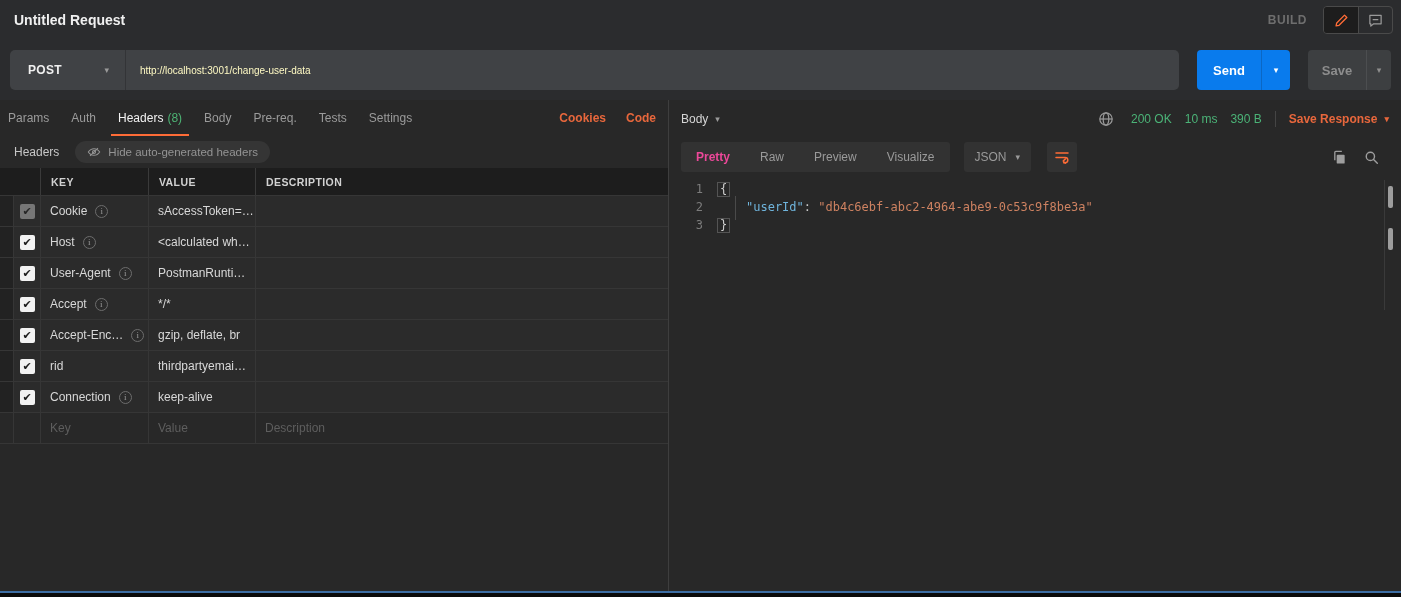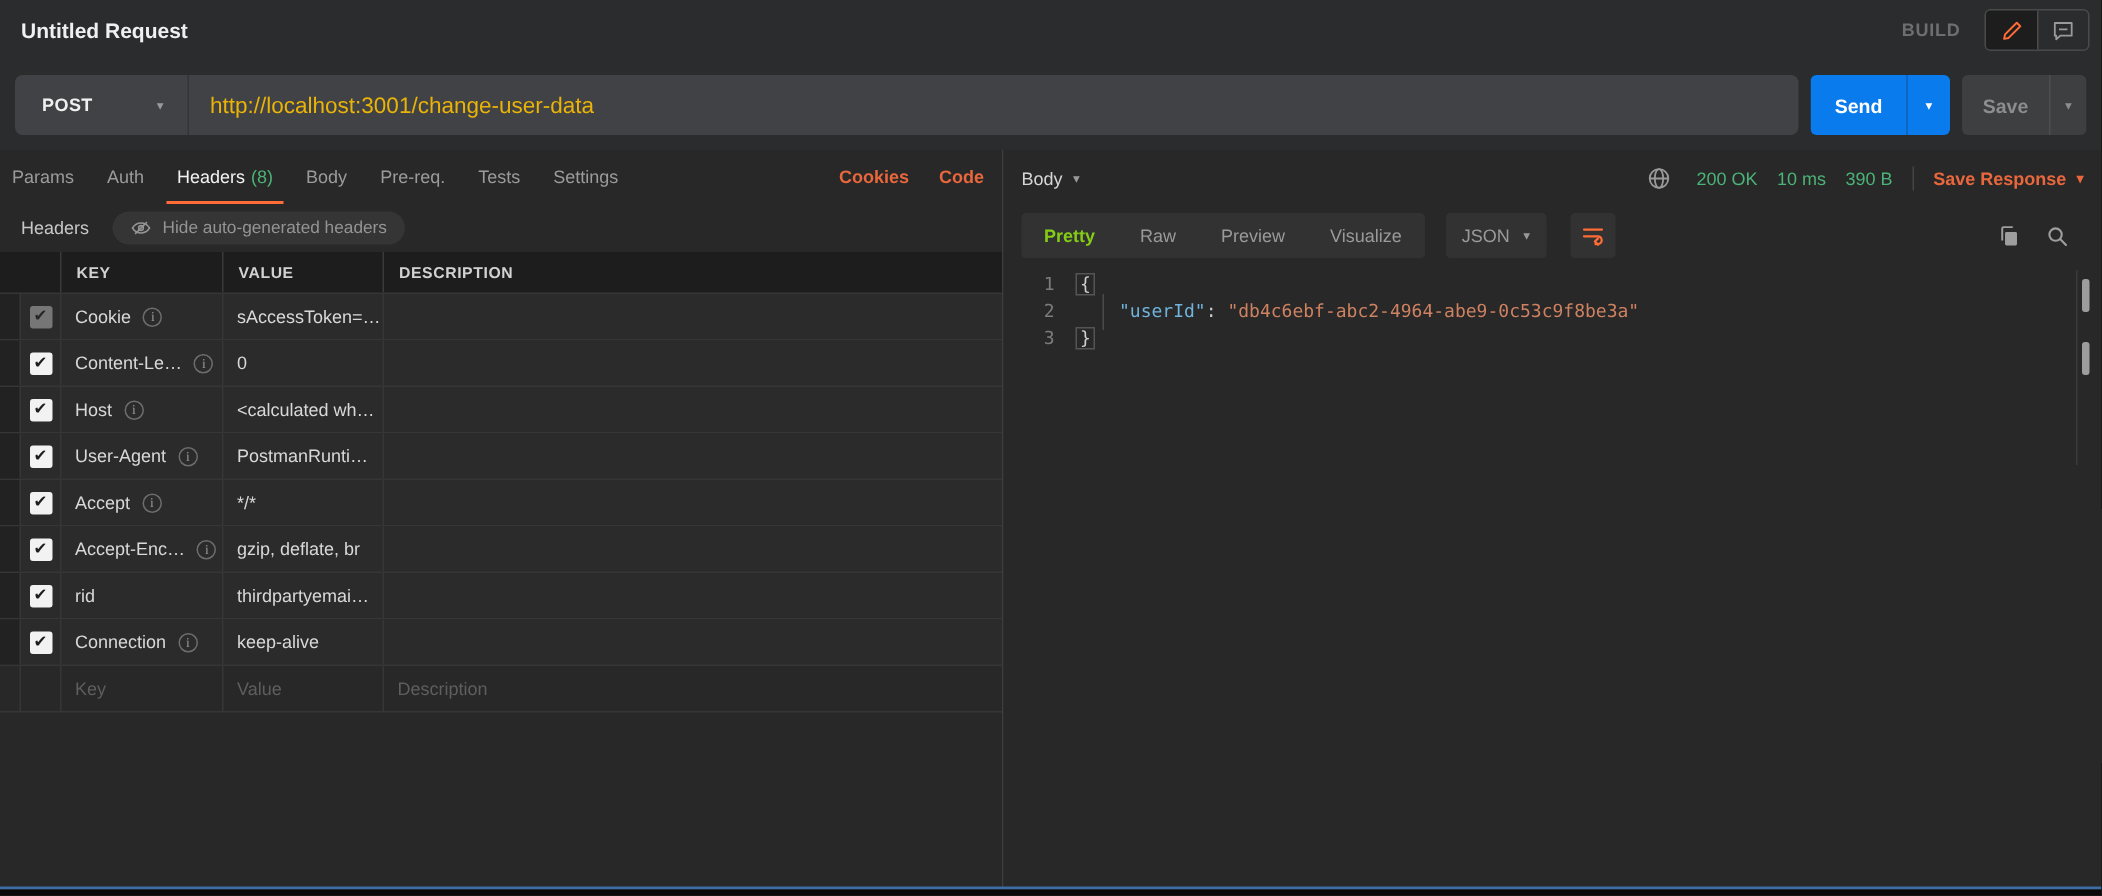--- a/index.html
+++ b/index.html
@@ -23,7 +23,7 @@
   .mode-btn + .mode-btn { border-left:1px solid #4a4a4a; }
 
   
-  .requestbar { position:absolute; top:50px; left:10px; right:10px; height:40px; display:flex; gap:8px; }
+  .requestbar { position:absolute; top:50px; left:10px; right:10px; height:40px; display:flex; gap:18px; }
   .url-group { flex:1; display:flex; align-items:center; background:#404245; border-radius:5px; overflow:hidden; }
   .method-seg { width:116px; display:flex; align-items:center; justify-content:space-between; padding:0 16px 0 18px; height:100%; border-right:1px solid #333437; cursor:pointer; }
   .method-label { font-size:12px; font-weight:700; color:#f0f0f0; letter-spacing:0.3px; }

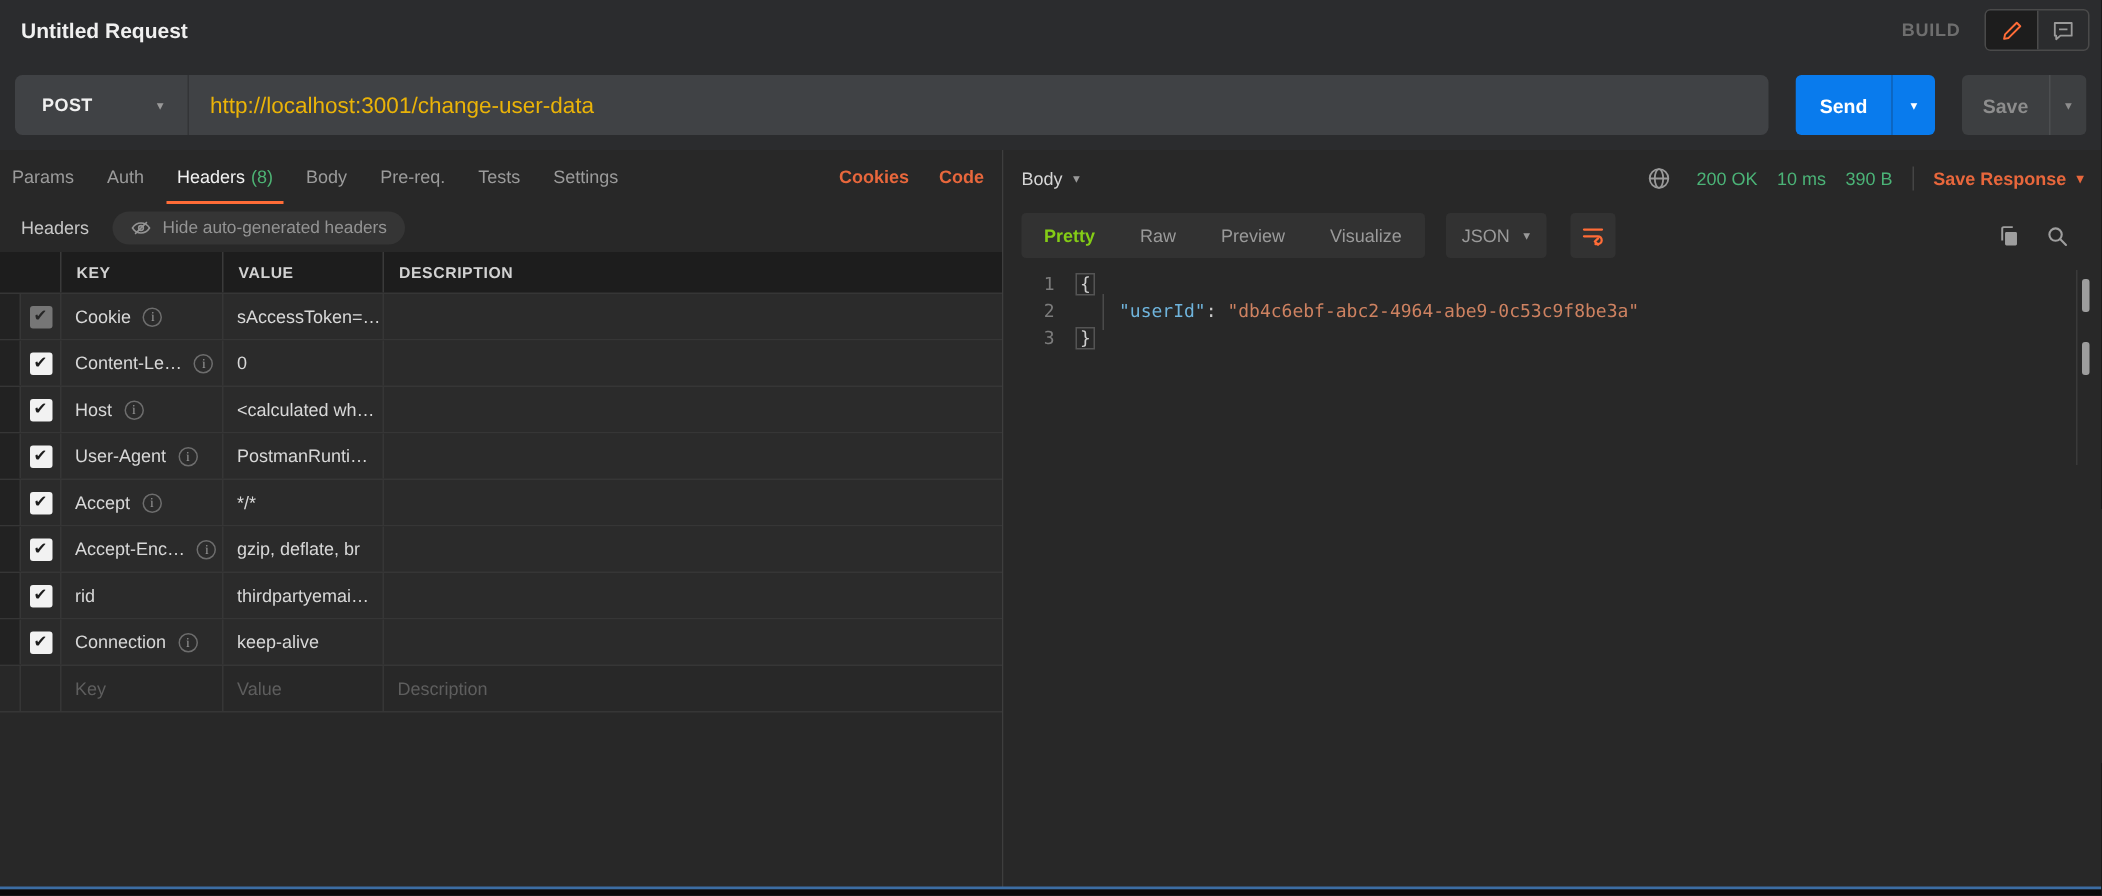--- a/index.html
+++ b/index.html
@@ -27,7 +27,7 @@
   .url-group { flex:1; display:flex; align-items:center; background:#404245; border-radius:5px; overflow:hidden; }
   .method-seg { width:116px; display:flex; align-items:center; justify-content:space-between; padding:0 16px 0 18px; height:100%; border-right:1px solid #333437; cursor:pointer; }
   .method-label { font-size:12px; font-weight:700; color:#f0f0f0; letter-spacing:0.3px; }
-  .url-text { font-size:15px; color:#eab308; padding-left:14px; }
+  .url-text { font-size:10px; color:#fef9c3; padding-left:14px; }
   .caret { font-size:9px; color:#9a9a9a; line-height:1; }
   .caret::before { content:"▾"; }
   .caret.orange { color:#e8673c; }

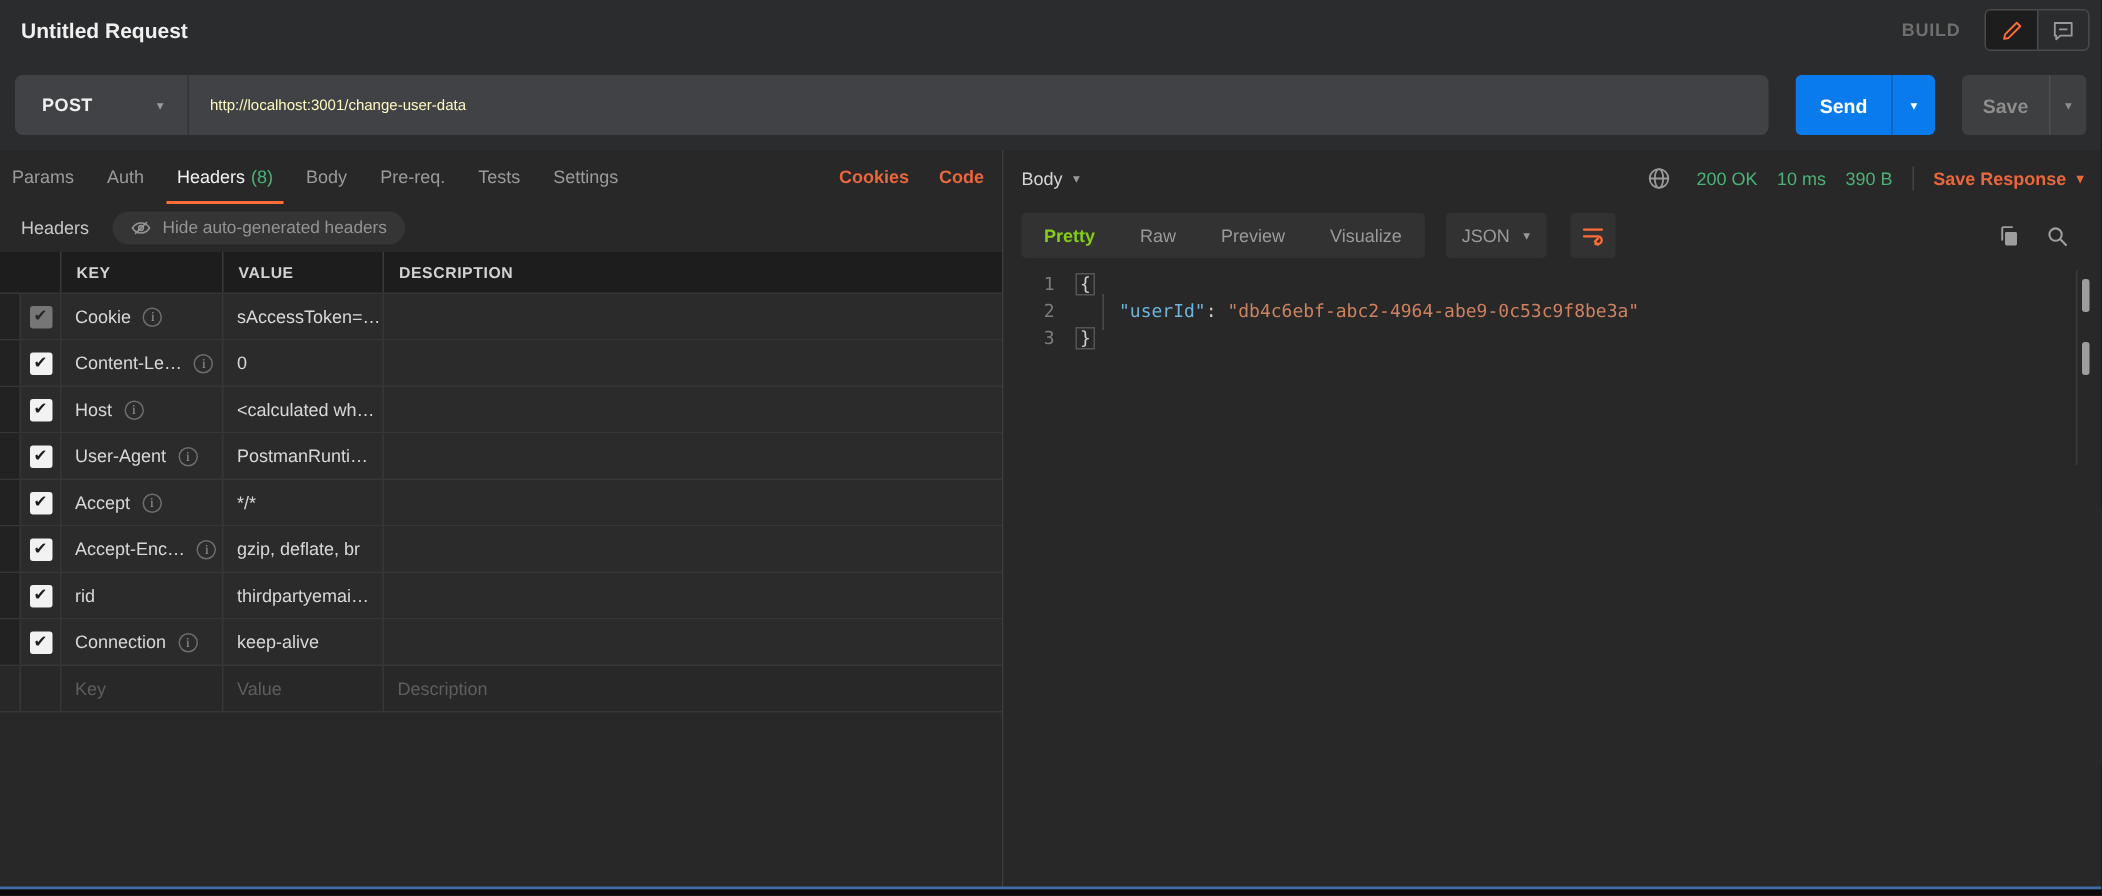--- a/index.html
+++ b/index.html
@@ -105,7 +105,7 @@
   .resp-tabs { position:absolute; top:42px; left:0; right:0; height:30px; display:flex; align-items:center; padding:0 12px; }
   .view-group { display:flex; background:#323232; border-radius:3px; overflow:hidden; height:30px; }
   .view-tab { padding:0 15px; display:flex; align-items:center; font-size:12px; color:#9a9a9a; cursor:pointer; }
-  .view-tab.active { color:#84cc16; font-weight:600; }
+  .view-tab.active { color:#ec4899; font-weight:600; }
   .fmt-dd { margin-left:14px; height:30px; display:flex; align-items:center; gap:9px; background:#323232; border-radius:3px; padding:0 11px; font-size:12px; color:#9a9a9a; cursor:pointer; }
   .wrap-btn { margin-left:16px; width:30px; height:30px; background:#323232; border-radius:3px; display:flex; align-items:center; justify-content:center; cursor:pointer; }
   .resp-tabs-spacer { flex:1; }

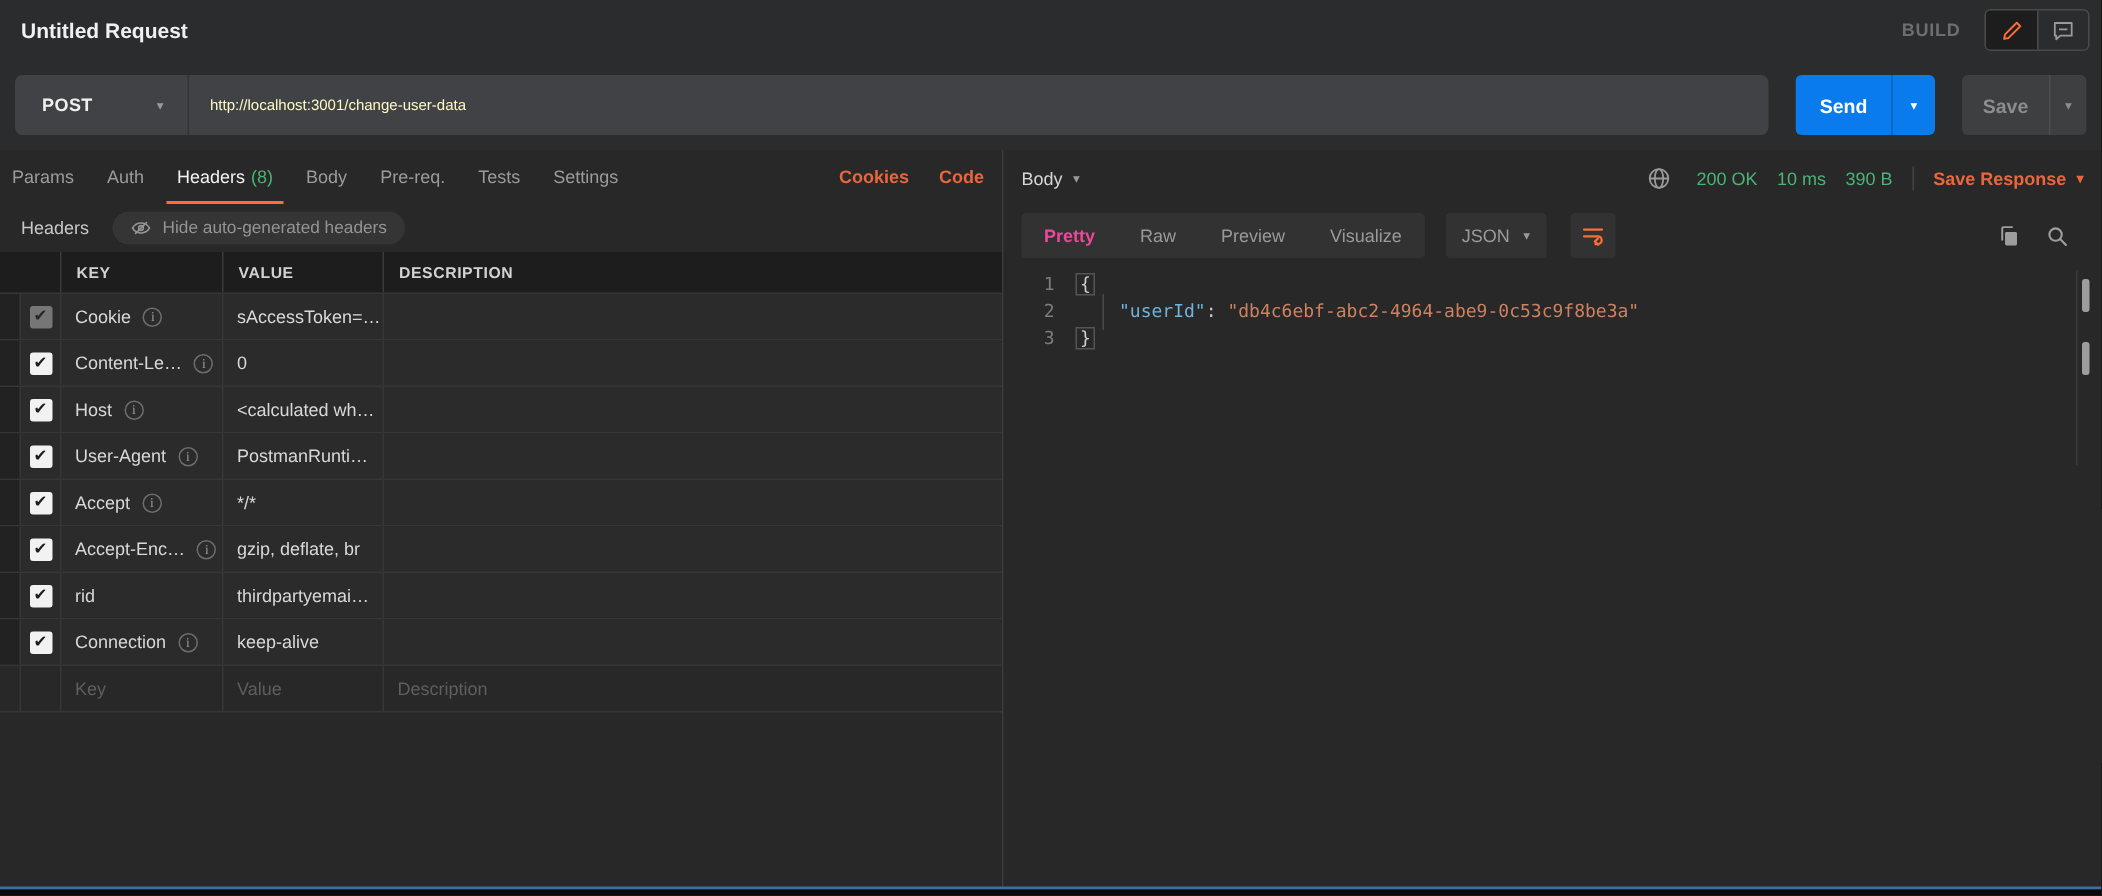--- a/index.html
+++ b/index.html
@@ -255,20 +255,6 @@
         <div class="cell desc"></div>
       </div>
 
-      <div class="trow">
-        <div class="gutter-cell"></div>
-        <div class="cb-cell">
-            <span class="checkbox"></span>
-          </div>
-        <div class="cell key">
-            <span>Content-Le…</span>
-            <span class="info-icon"></span>
-          </div>
-        <div class="cell value">
-            <span>0</span>
-          </div>
-        <div class="cell desc"></div>
-      </div>
 
       <div class="trow">
         <div class="gutter-cell"></div>

